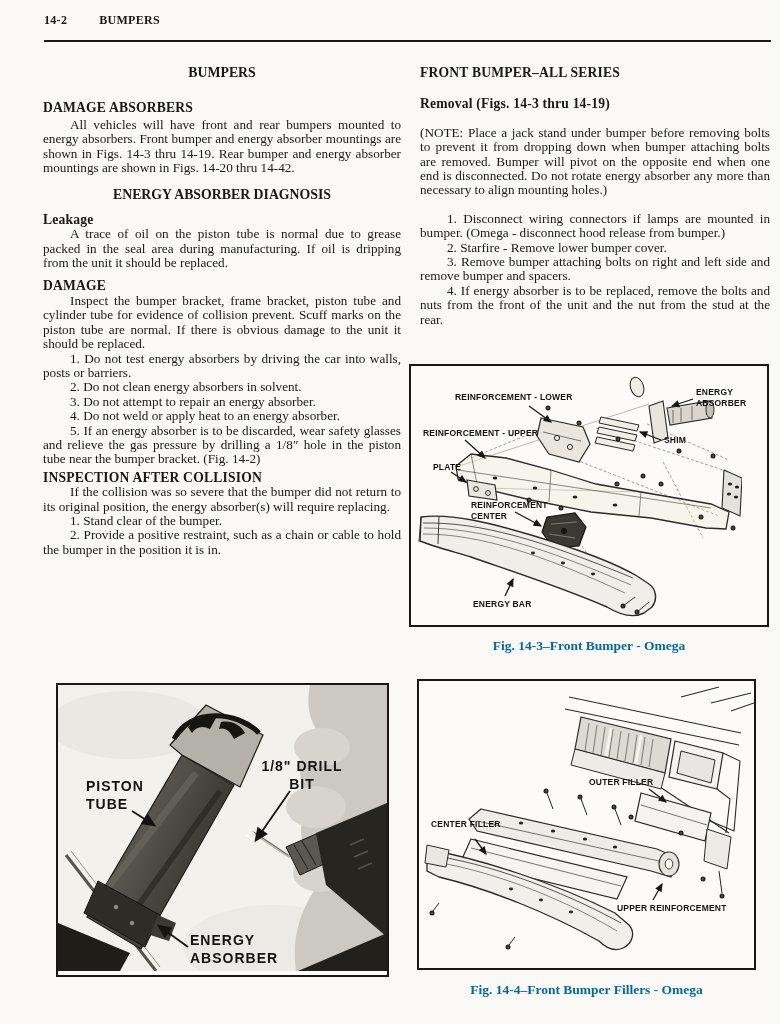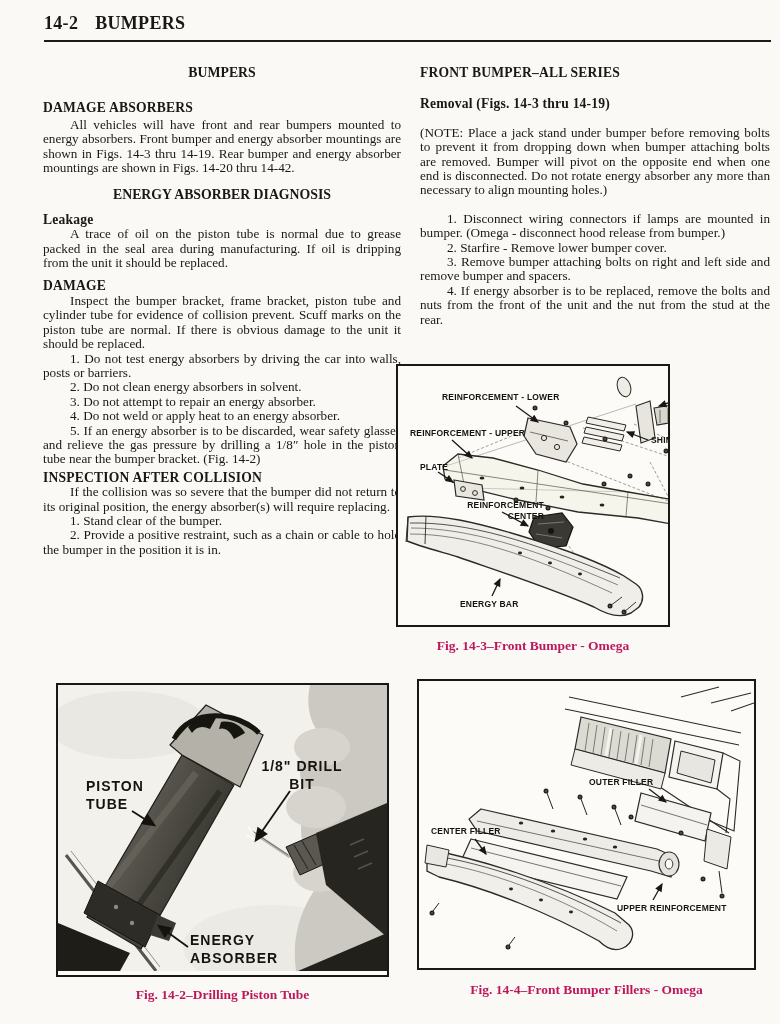--- a/index.html
+++ b/index.html
@@ -9,8 +9,8 @@
     font-family:"Liberation Serif", serif; color:#1a1816;
   }
   
-  .hdr { position:absolute; left:44px; top:13px; display:flex; gap:17px;
-         font-weight:bold; font-size:18px; letter-spacing:.3px; }
+  .hdr { position:absolute; left:44px; top:13px; display:flex; gap:32px;
+         font-weight:bold; font-size:12px; letter-spacing:.3px; }
   .hdr-rule { position:absolute; left:44px; top:40px; width:727px;
               border-top:2.5px solid #1c1b19; }
   

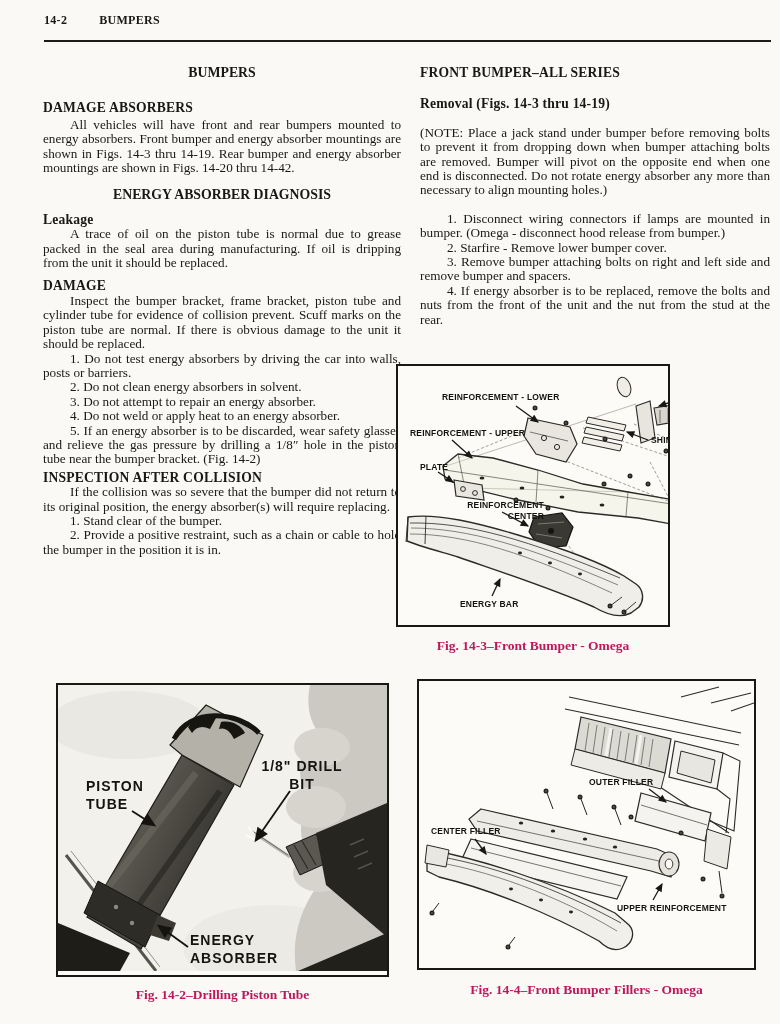--- a/index.html
+++ b/index.html
@@ -32,7 +32,7 @@
   .fig-box svg { position:absolute; left:0; top:0; }
   .fig-caption { text-align:center; font-weight:bold; font-size:13.5px;
                  font-family:"Liberation Serif", serif; color:#be185d; }
-  #fig14-3 { left:396px; top:364px; width:274px; }
+  #fig14-3 { left:409px; top:364px; width:360px; }
   #fig14-3 .fig-box { height:259px; }
   #fig14-3 .fig-caption { margin-top:11px; }
   #fig14-2 { left:56px; top:683px; width:333px; }

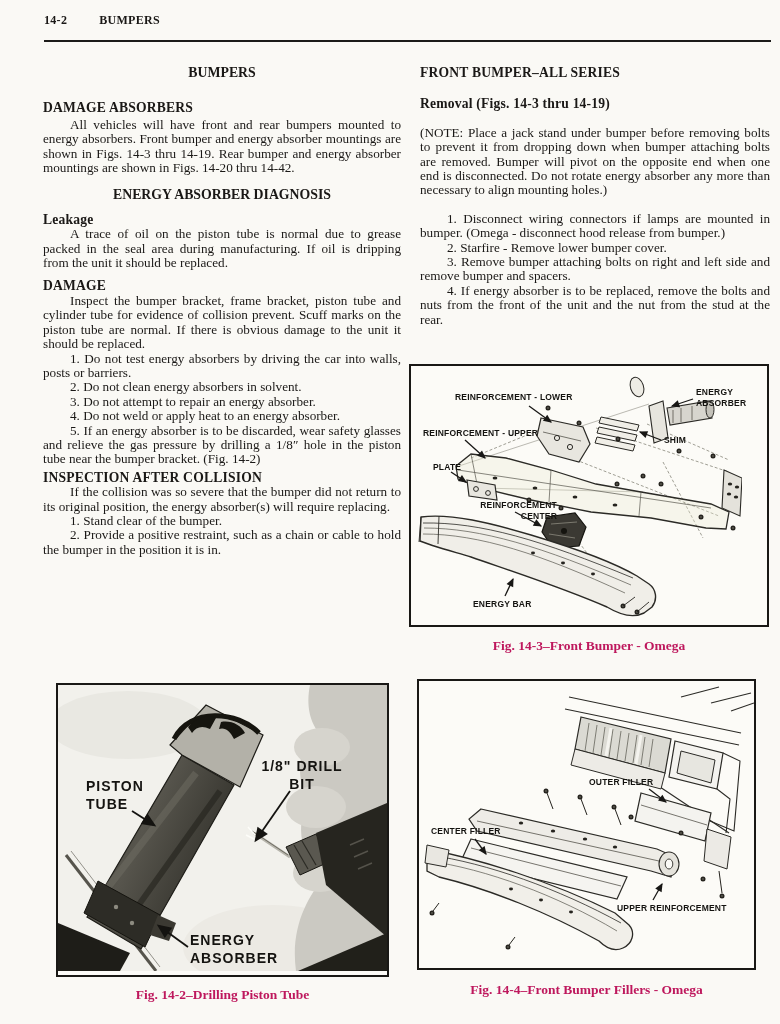--- a/index.html
+++ b/index.html
@@ -194,7 +194,7 @@
       <div class="lbl" style="left:12px; top:62px;">REINFORCEMENT - UPPER</div>
       <div class="lbl" style="left:253px; top:69px;">SHIM</div>
       <div class="lbl" style="left:22px; top:96px;">PLATE</div>
-      <div class="lbl wrap" style="left:60px; top:134px; width:86px; text-align:right;">REINFORCEMENT CENTER</div>
+      <div class="lbl wrap" style="left:60px; top:134px; width:86px; text-align:left;">REINFORCEMENT CENTER</div>
       <div class="lbl" style="left:62px; top:233px;">ENERGY BAR</div>
     </div>
     <div class="fig-caption">Fig. 14-3–Front Bumper - Omega</div>

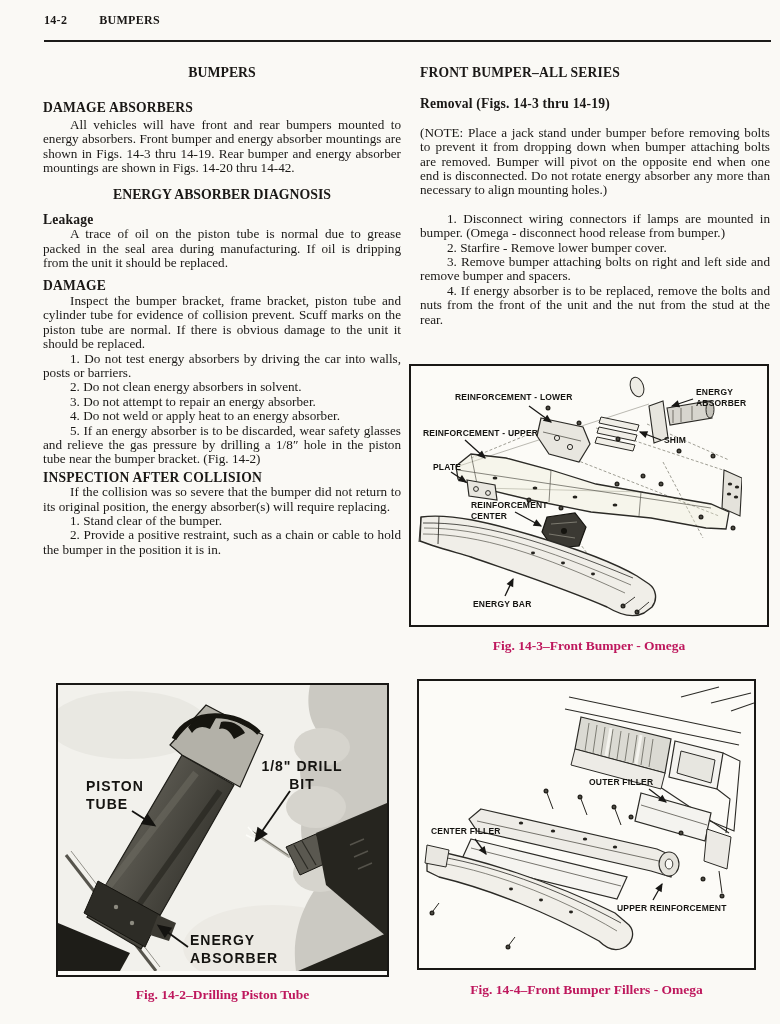--- a/index.html
+++ b/index.html
@@ -31,7 +31,7 @@
   .fig-box { position:relative; border:2px solid #191815; background:#fcfbf7; overflow:hidden; }
   .fig-box svg { position:absolute; left:0; top:0; }
   .fig-caption { text-align:center; font-weight:bold; font-size:13.5px;
-                 font-family:"Liberation Serif", serif; color:#be185d; }
+                 font-family:"Liberation Serif", serif; color:#0369a1; }
   #fig14-3 { left:409px; top:364px; width:360px; }
   #fig14-3 .fig-box { height:259px; }
   #fig14-3 .fig-caption { margin-top:11px; }

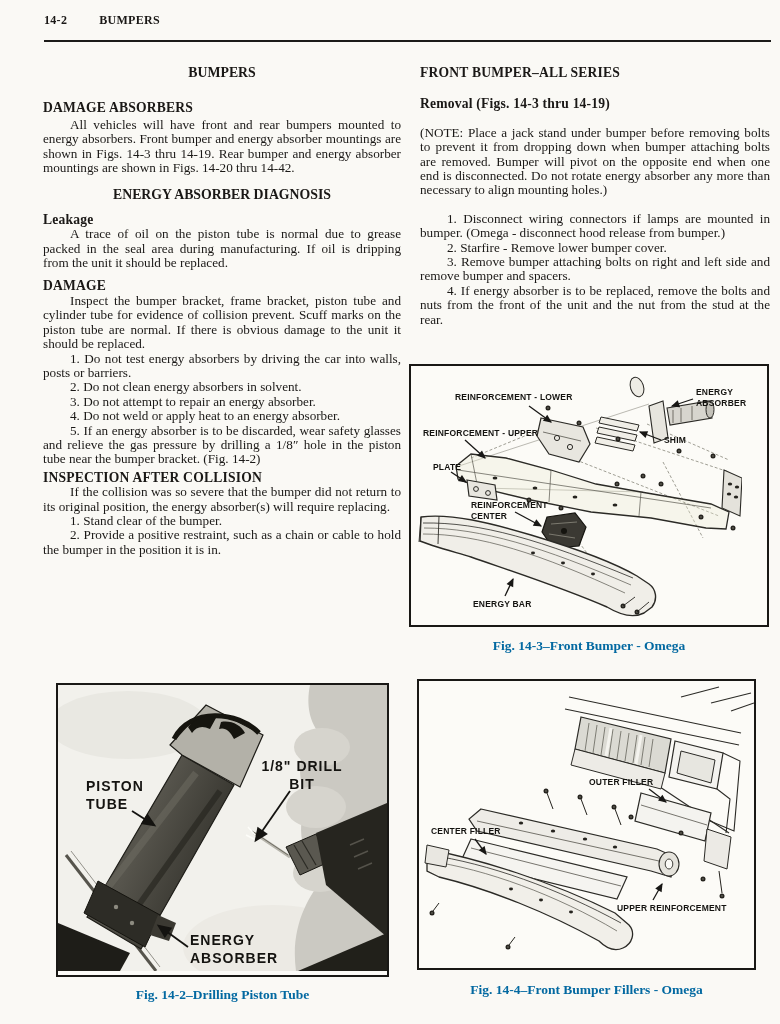--- a/index.html
+++ b/index.html
@@ -350,7 +350,7 @@
         </g>
       </svg>
       <div class="lbl" style="left:170px; top:96px;">OUTER FILLER</div>
-      <div class="lbl" style="left:12px; top:145px;">CENTER FILLER</div>
+      <div class="lbl" style="left:12px; top:138px;">CENTER FILLER</div>
       <div class="lbl" style="left:198px; top:222px;">UPPER REINFORCEMENT</div>
     </div>
     <div class="fig-caption">Fig. 14-4–Front Bumper Fillers - Omega</div>

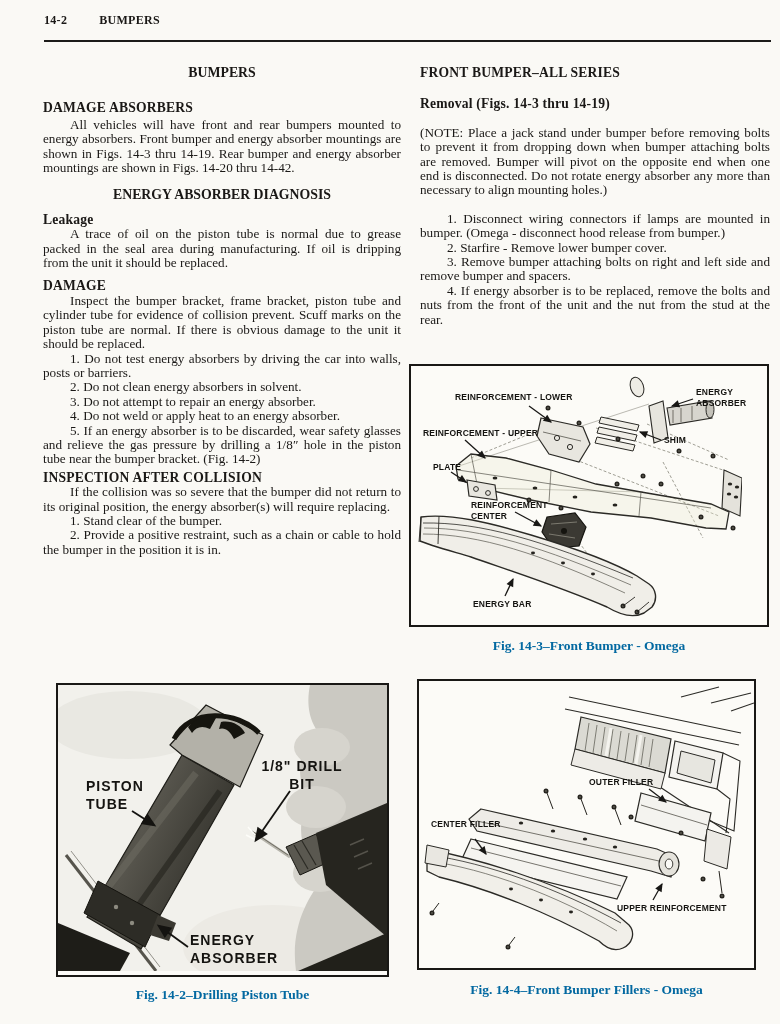--- a/index.html
+++ b/index.html
@@ -260,7 +260,6 @@
       <div class="lbl big" style="left:192px; top:72px; width:104px; text-align:center;">1/8" DRILL BIT</div>
       <div class="lbl big" style="left:132px; top:246px; width:110px;">ENERGY ABSORBER</div>
     </div>
-    <div class="fig-caption">Fig. 14-2–Drilling Piston Tube</div>
   </div>
 
   <div class="figure" id="fig14-4">

